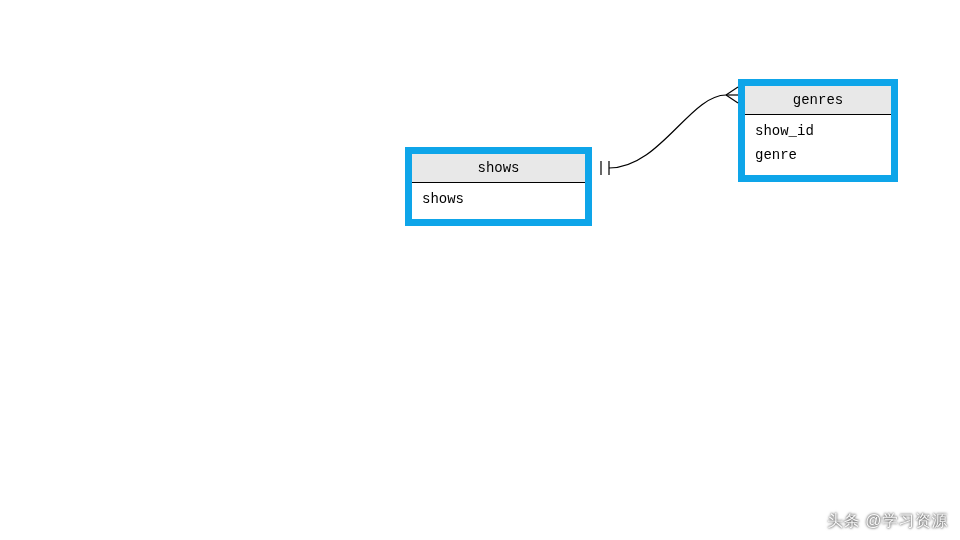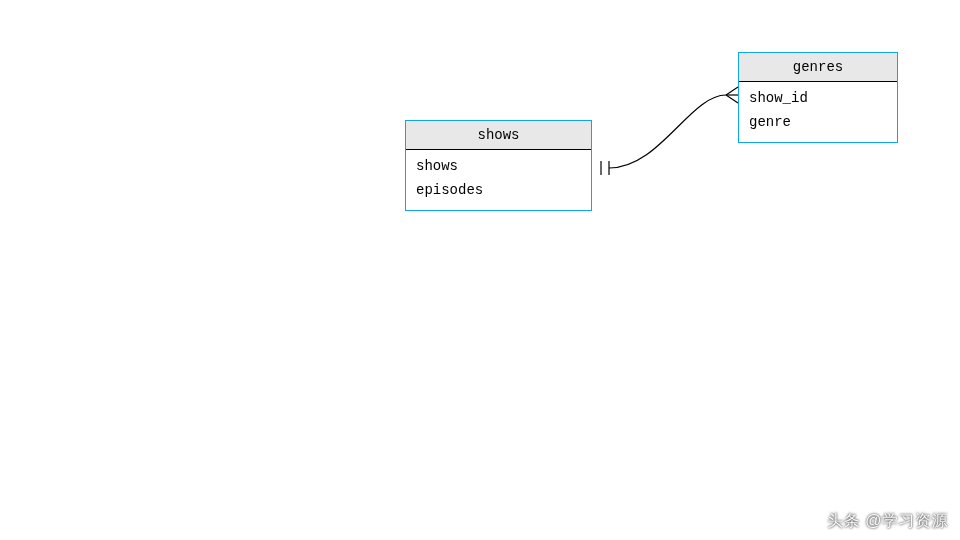--- a/index.html
+++ b/index.html
@@ -16,8 +16,9 @@
   }
   .entity {
     position: absolute;
-    border: 1px solid #0ea5e9;
+    border: 7px solid #0ea5e9;
     background: #fff;
+    margin-top: 27px;
   }
   .entity-header {
     background: #e8e8e8;

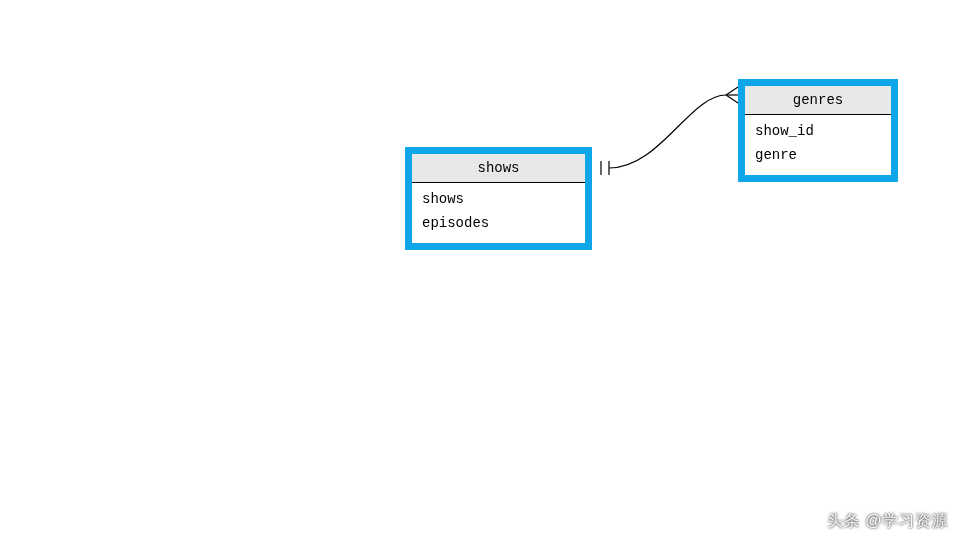--- a/index.html
+++ b/index.html
@@ -62,7 +62,6 @@
   <div class="entity-header">shows</div>
   <div class="entity-body">
     <div class="field">shows</div>
-    <div class="field">episodes</div>
   </div>
 </div>
 

